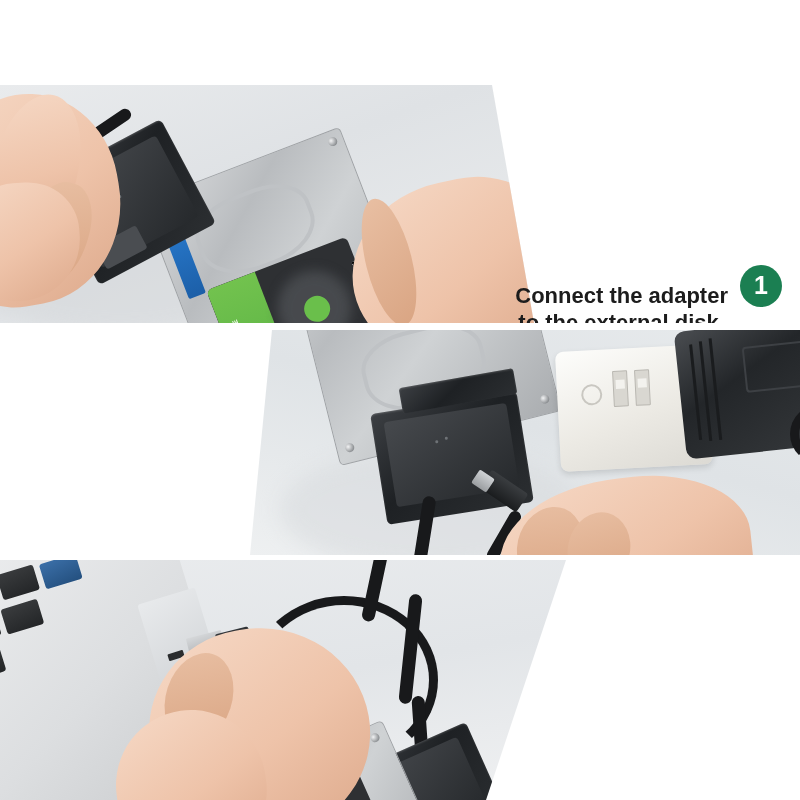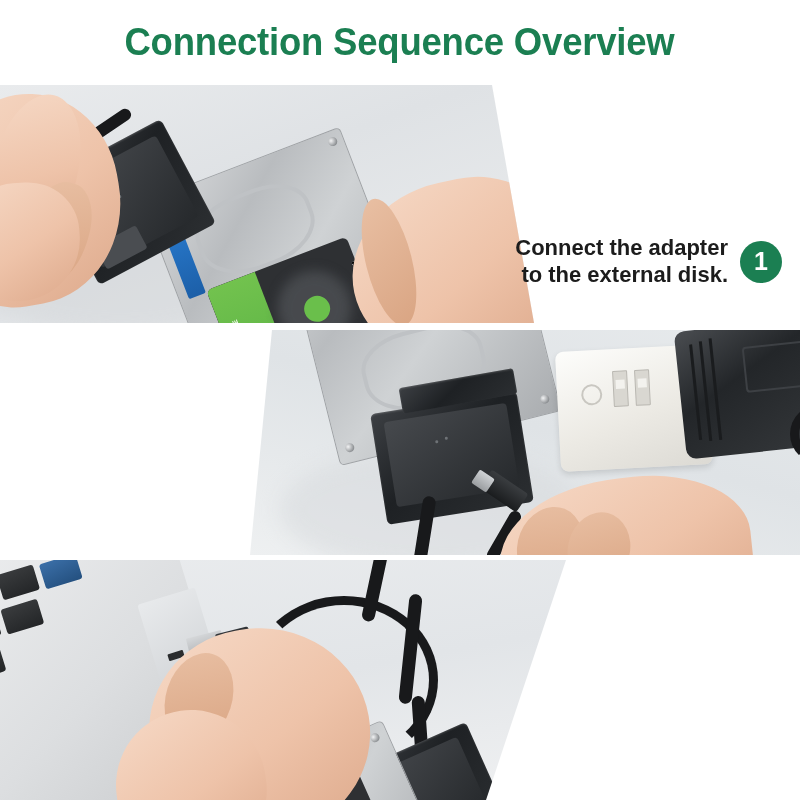--- a/index.html
+++ b/index.html
@@ -294,9 +294,6 @@
 
 <div id="infographic">
 
-  <div class="title-bar">
-    <div class="title-text">Connection Sequence Overview</div>
-  </div>
 
   <div class="panel" id="panel-1">
 

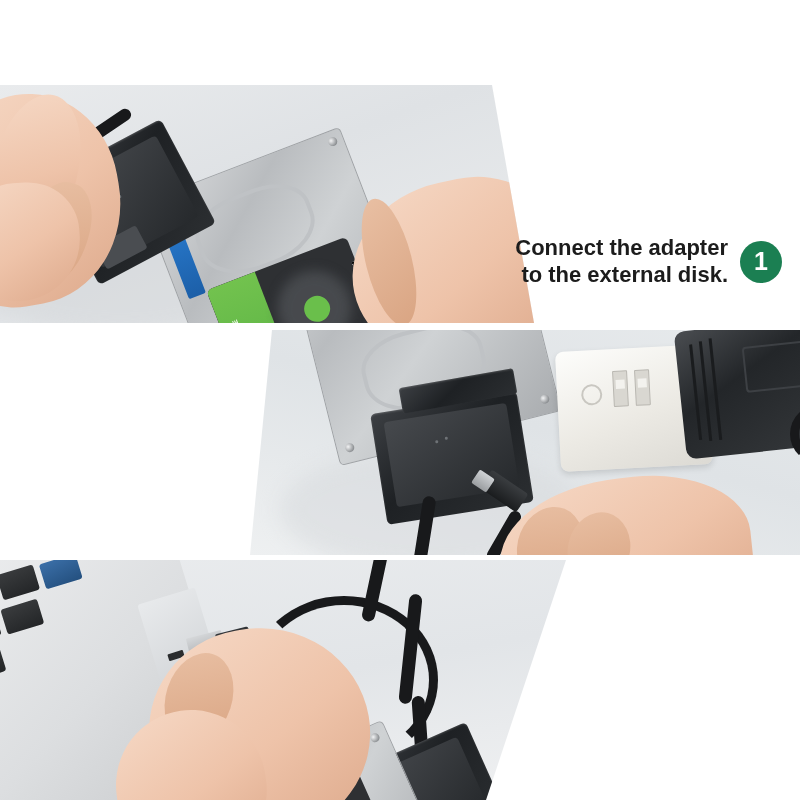--- a/index.html
+++ b/index.html
@@ -270,7 +270,7 @@
     color: #1c1c1c;
     white-space: pre-line;
   }
-  .caption-text.right { text-align: right; }
+  .caption-text.right { text-align: center; margin-top: 48px; }
 
   .badge {
     width: 42px;

